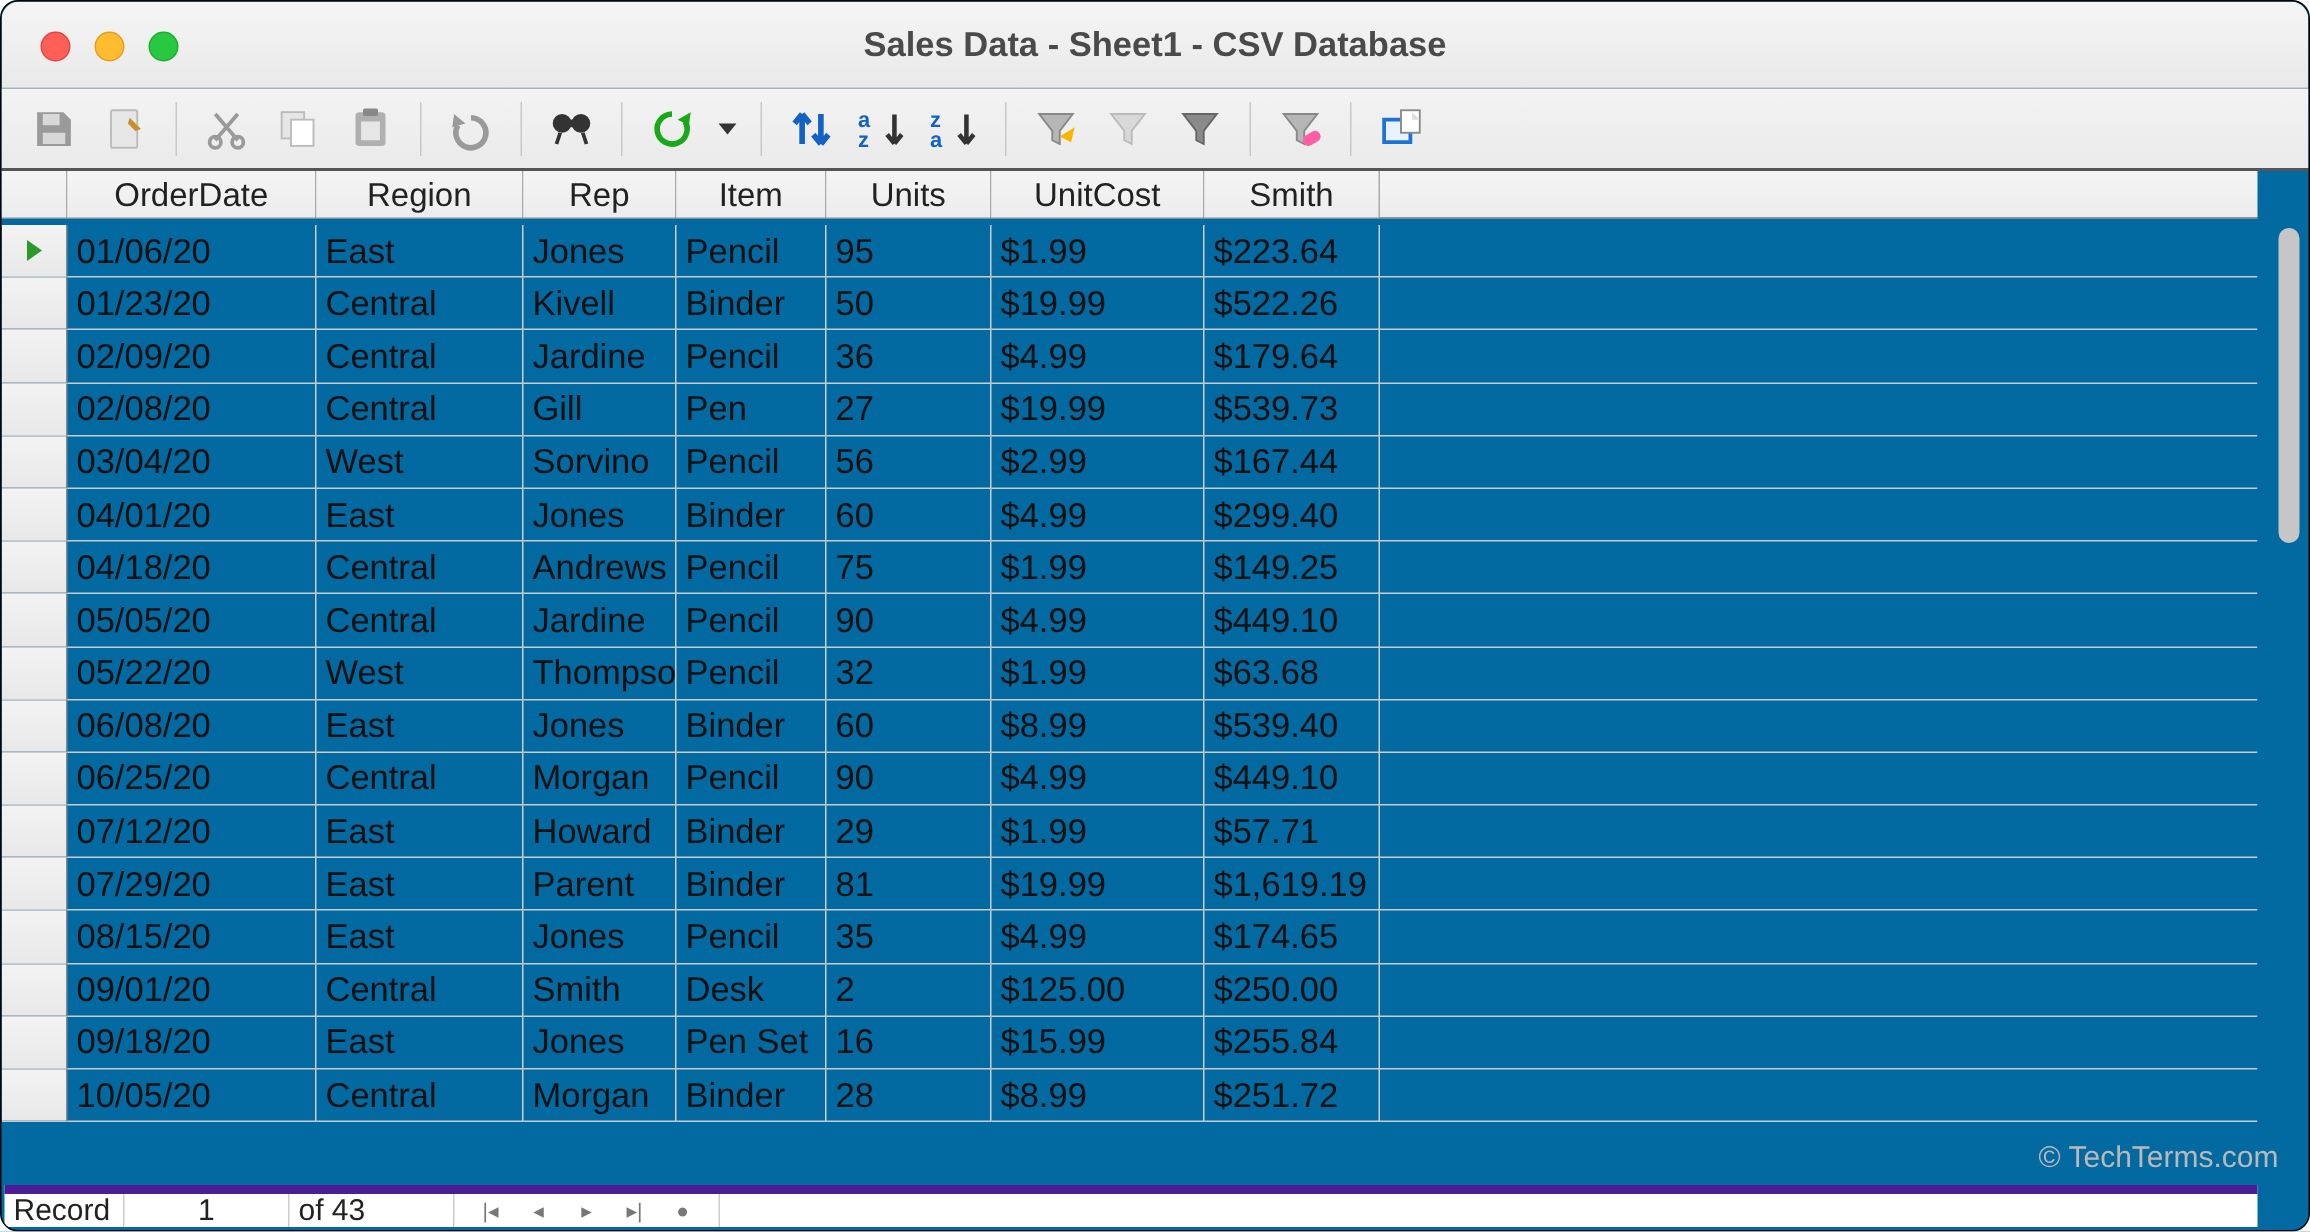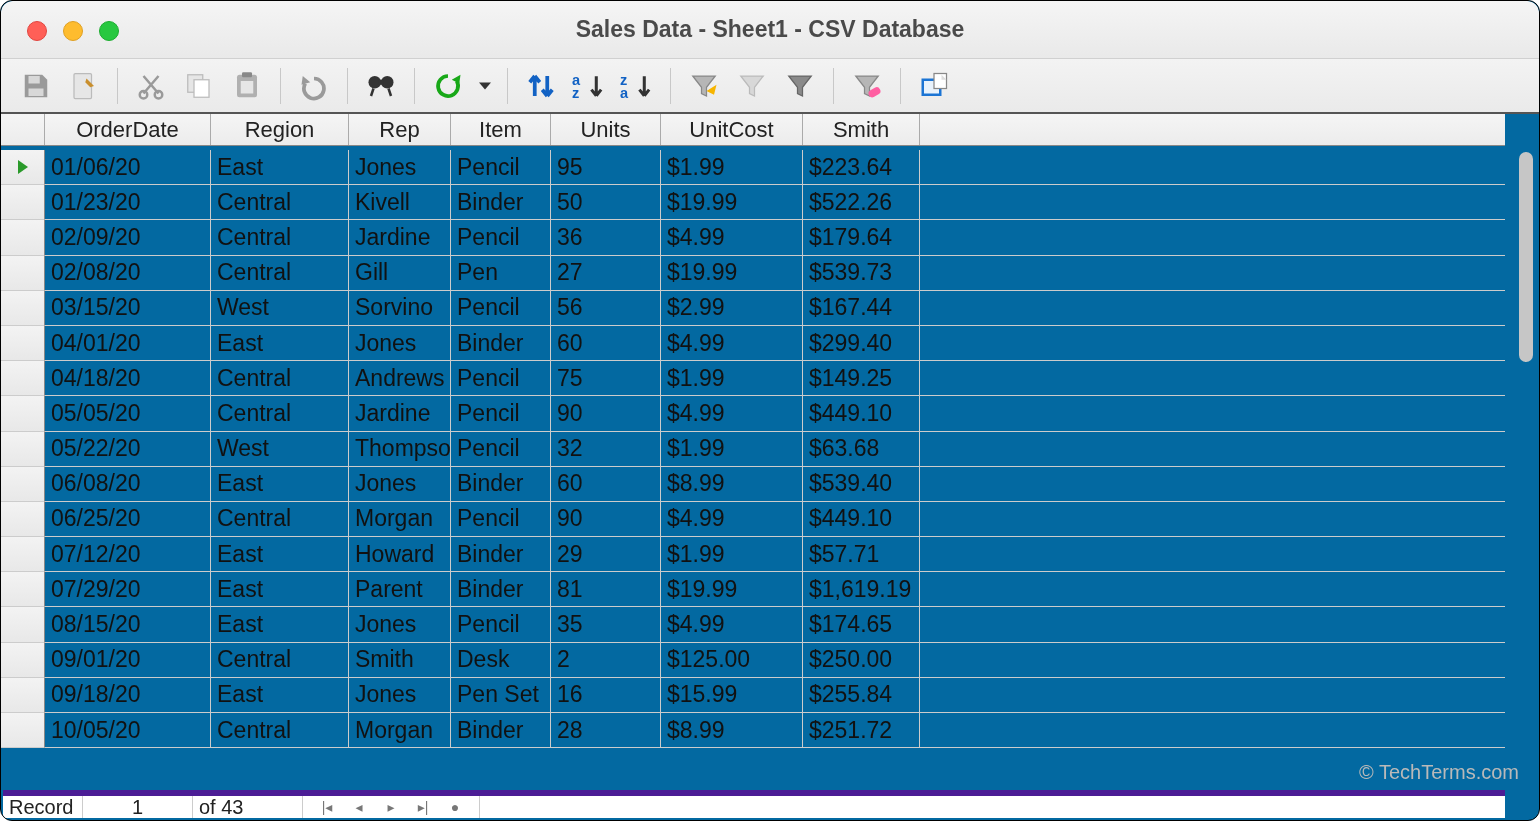--- a/index.html
+++ b/index.html
@@ -249,7 +249,7 @@
         </div>
         <div class="row">
           <div class="rowhead"></div>
-          <div class="cell c-order">03/15/20</div>
+          <div class="cell c-order">03/04/20</div>
           <div class="cell c-region">West</div>
           <div class="cell c-rep">Sorvino</div>
           <div class="cell c-item">Pencil</div>

